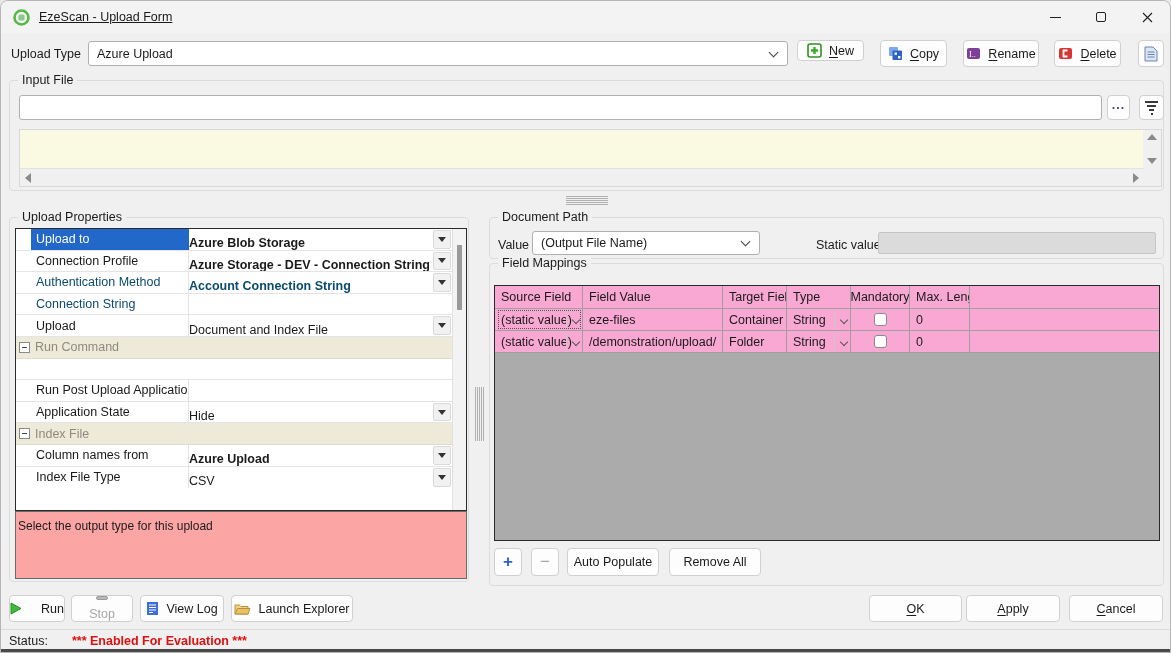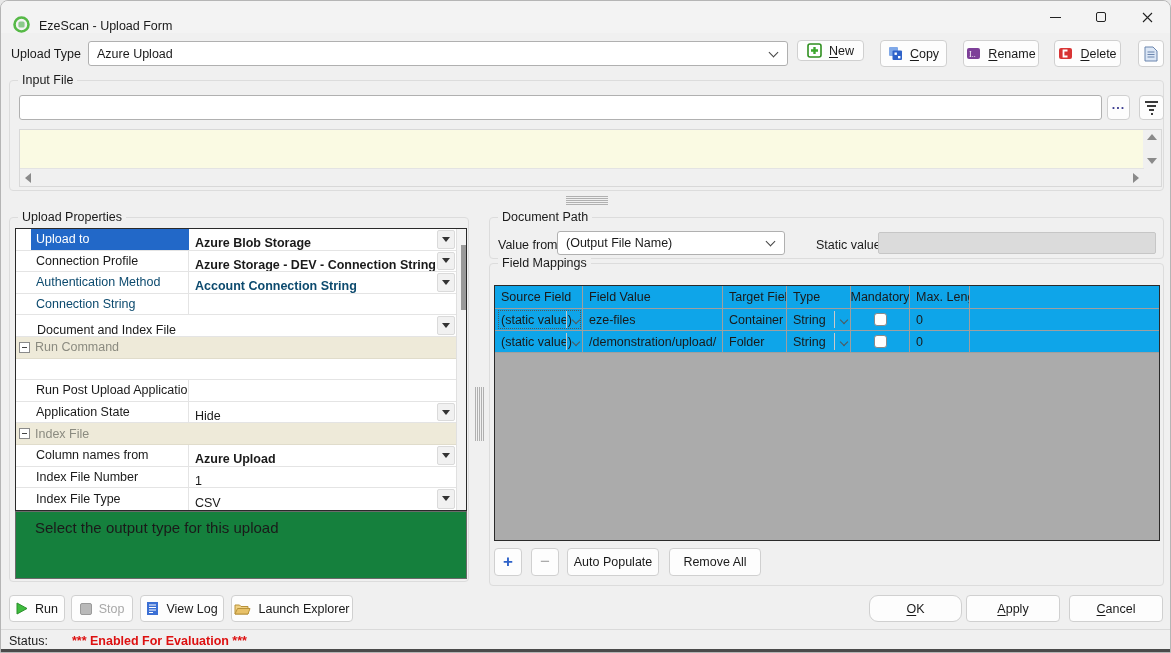--- a/index.html
+++ b/index.html
@@ -12,7 +12,7 @@
     font-size:12.5px; color:#1a1a1a;
   }
   
-  .titlebar { position:absolute; left:0; top:0; width:100%; height:32px; background:#f3f3f3; display:flex; align-items:flex-end; }
+  .titlebar { position:absolute; left:0; top:0; width:100%; height:32px; background:#f3f3f3; display:flex; align-items:center;text-decoration:underline; }
   .app-icon { width:17px; height:17px; margin-left:12px; }
   .title-text { margin-left:9px; font-size:12.5px; color:#1a1a1a; }
   .win-controls { position:absolute; right:0; top:0; height:32px; display:flex; }

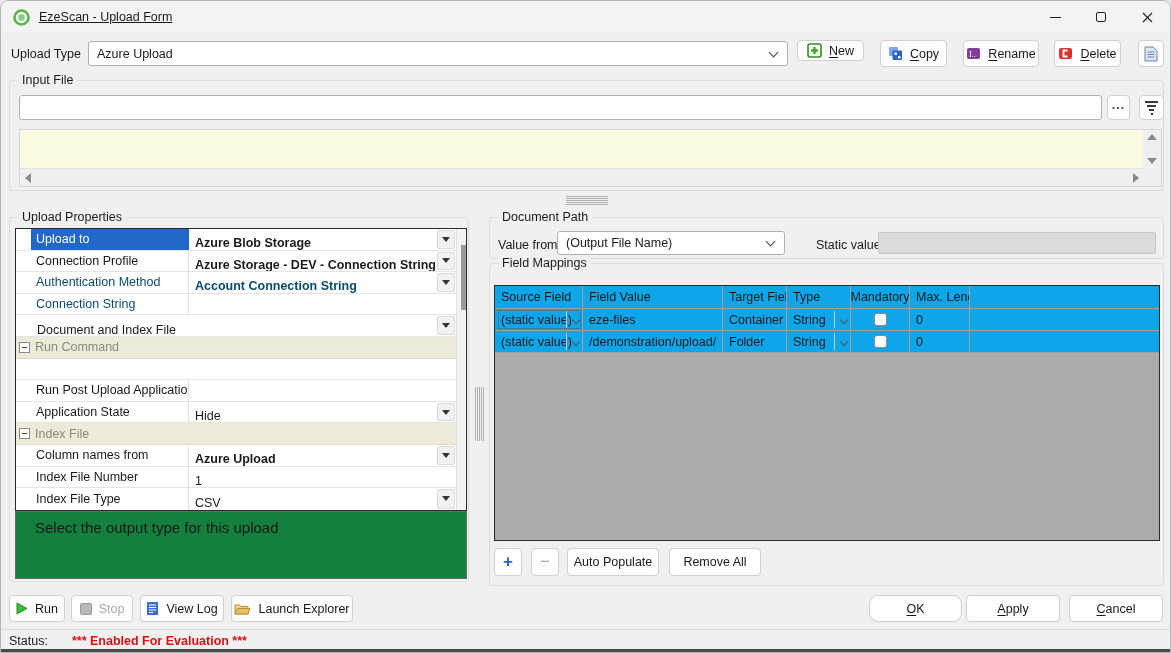--- a/index.html
+++ b/index.html
@@ -54,7 +54,7 @@
   .prow { height:21.6px; display:flex; align-items:stretch; border-bottom:1px solid #e4e4e4; background:#fff; }
   .pindent { width:15px; }
   .pname { width:158px; border-right:1px solid #e4e4e4; display:flex; align-items:center; padding-left:5px; white-space:nowrap; overflow:hidden; }
-  .pval { flex:1; display:flex; align-items:center; padding-left:6px; white-space:nowrap; overflow:hidden;margin-top:8px; }
+  .pval { flex:1; display:flex; align-items:center; white-space:nowrap; overflow:hidden;margin-top:8px; }
   .pbtn { width:18px; margin:1px; background:#f1f1f1; border:1px solid #dadada; border-radius:2px; display:flex; align-items:center; justify-content:center; }
   .pbtn::after { content:""; width:0; height:0; border-left:4px solid transparent; border-right:4px solid transparent; border-top:5px solid #333; }
   .prow.selected .pname { background:var(--accent,#2268c8); color:#fff; border-right-color:var(--accent,#2268c8); }

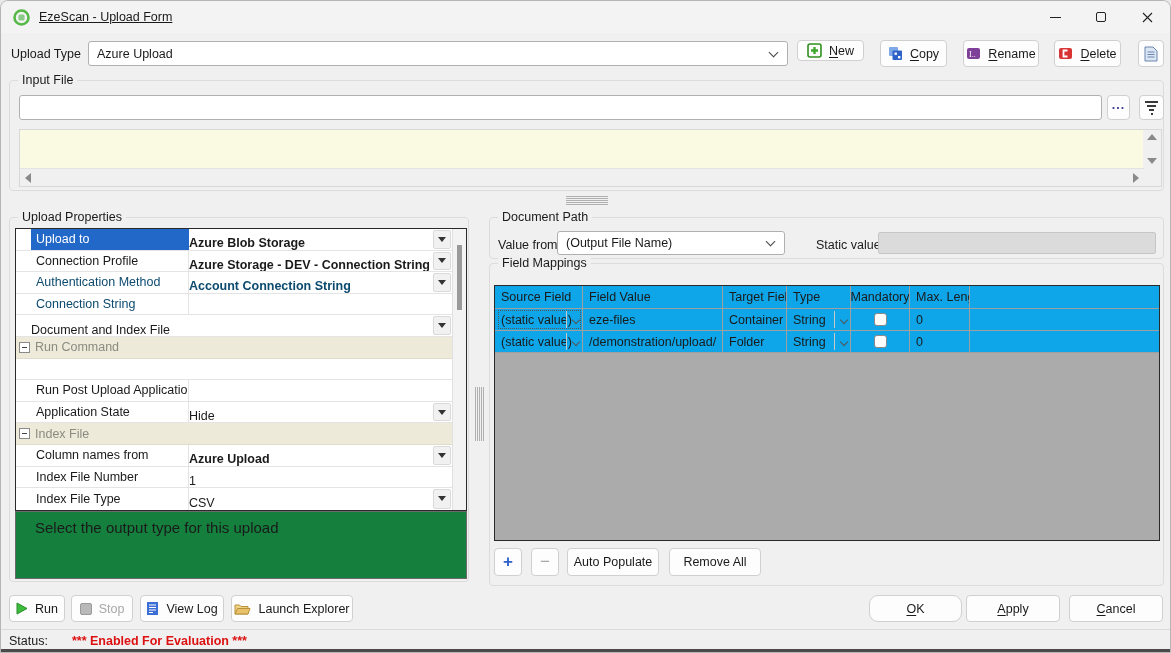--- a/index.html
+++ b/index.html
@@ -271,7 +271,7 @@
     <span class="gb-label">Document Path</span>
   </div>
   <span class="lbl" style="left:497px; top:237px;">Value from</span>
-  <div class="combo" style="position:absolute; left:556px; top:230px; width:228px; height:24px;">
+  <div class="combo" style="position:absolute; left:531px; top:230px; width:228px; height:24px;">
     <span>(Output File Name)</span>
     <span class="chev"></span>
   </div>

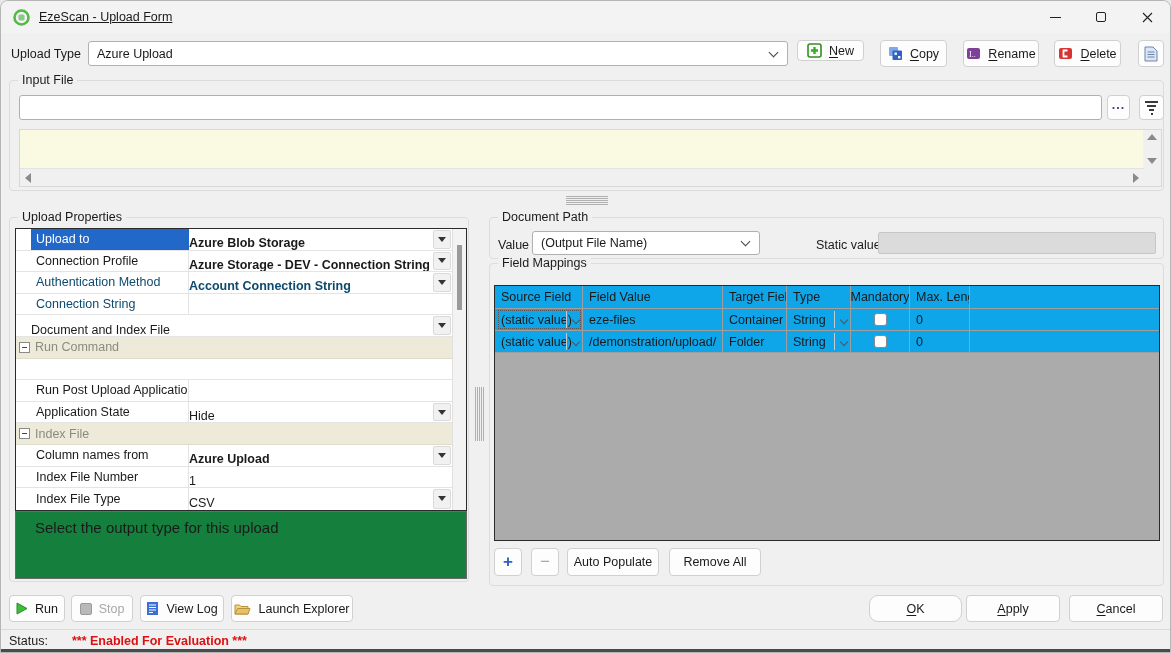--- a/index.html
+++ b/index.html
@@ -68,7 +68,7 @@
   .pgrid-desc { position:absolute; left:14px; top:510px; width:452px; height:68px; background:#15803d; border:1px solid #6a6a6a; padding:7px 19px; font-size:15px; }
   
   .fm-table { position:absolute; left:493px; top:284px; width:666px; height:256px; background:#ababab; border:1.5px solid #2a2a2a; }
-  .fm-row { display:flex; height:22px; background:#0ea5e9; border-bottom:1px solid #9f9f9f; }
+  .fm-row { display:flex; height:22px; background:#f9a8d4; border-bottom:1px solid #9f9f9f; }
   .fm-row.header { height:23px; }
   .fm-cell { border-right:1px solid #9f9f9f; display:flex; align-items:center; padding-left:6px; white-space:nowrap; overflow:hidden; }
   .c1{width:88px;} .c2{width:140px;} .c3{width:64px;} .c4{width:64px;} .c5{width:59px; justify-content:center; padding-left:0;} .c6{width:60px;} .c7{flex:1; border-right:none;}

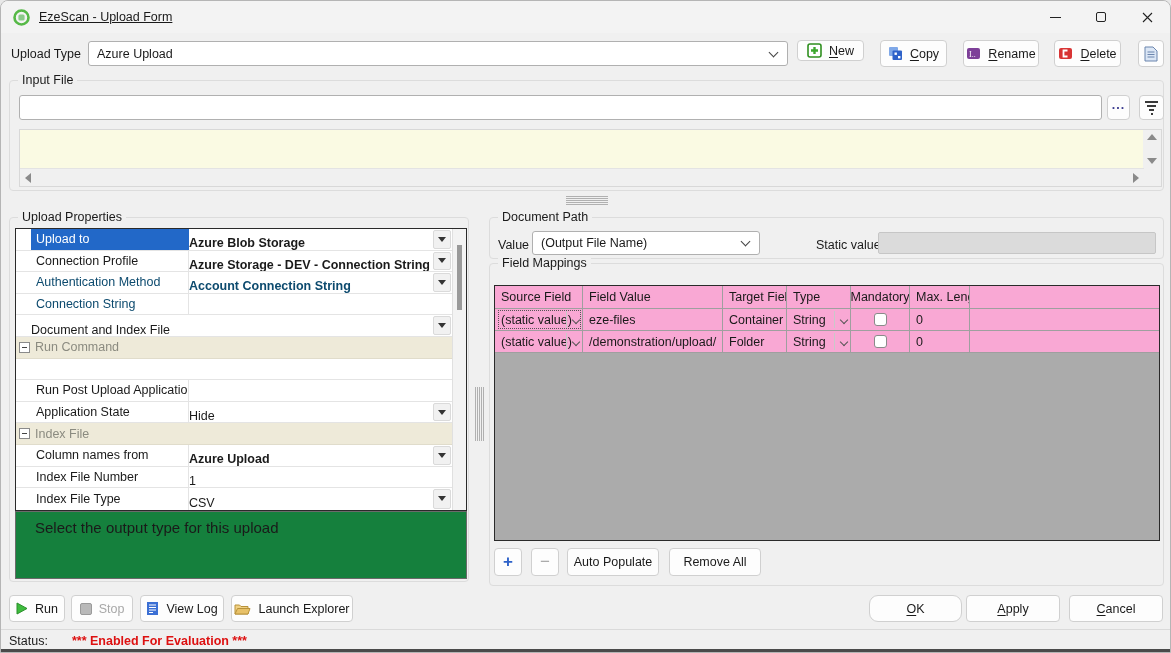--- a/index.html
+++ b/index.html
@@ -216,6 +216,7 @@
       </div>
       <div class="prow">
         <div class="pindent"></div>
+        <div class="pname">Upload</div>
         <div class="pval">Document and Index File</div>
         <div class="pbtn"></div>
       </div>

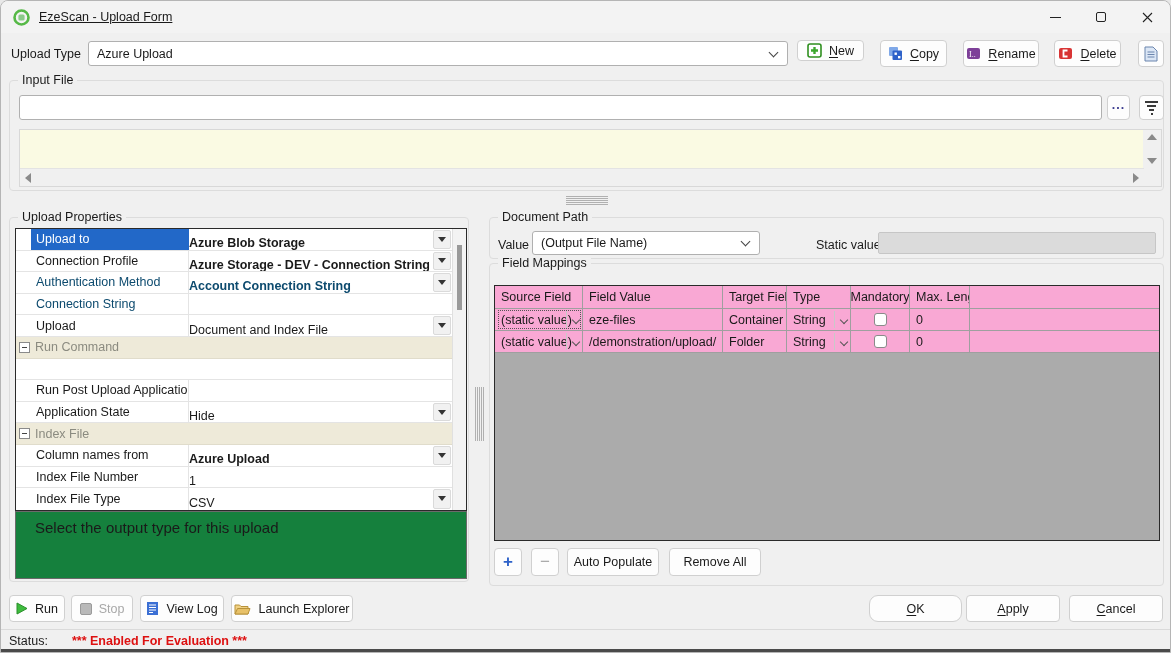--- a/index.html
+++ b/index.html
@@ -249,11 +249,6 @@
         <div class="pval">Azure Upload</div>
         <div class="pbtn"></div>
       </div>
-      <div class="prow">
-        <div class="pindent"></div>
-        <div class="pname">Index File Number</div>
-        <div class="pval">1</div>
-      </div>
       <div class="prow" style="border-bottom:none;">
         <div class="pindent"></div>
         <div class="pname">Index File Type</div>

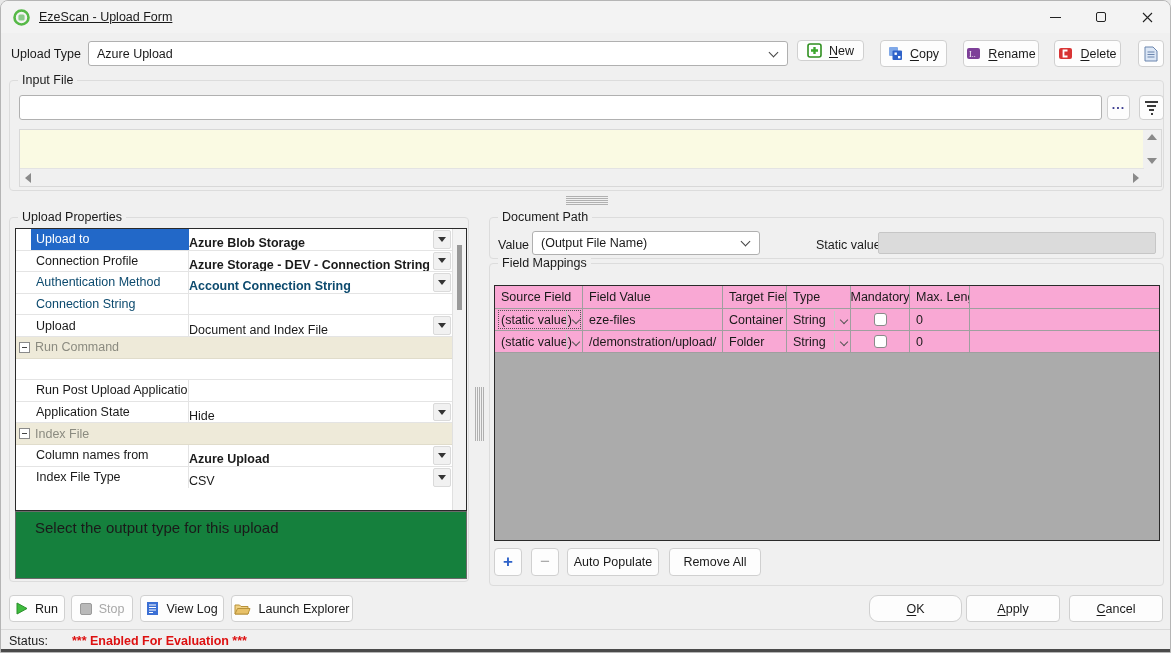--- a/index.html
+++ b/index.html
@@ -65,7 +65,7 @@
   .toggle-box::after { content:""; position:absolute; left:2px; right:2px; top:4px; height:1px; background:#444; }
   .pgrid-sb { width:14px; background:#f3f3f3; border-left:1px solid #e0e0e0; position:relative; }
   .pgrid-sb .thumb { position:absolute; left:4px; width:5px; top:16px; height:65px; background:#9a9a9a; }
-  .pgrid-desc { position:absolute; left:14px; top:510px; width:452px; height:68px; background:#15803d; border:1px solid #6a6a6a; padding:7px 19px; font-size:15px; }
+  .pgrid-desc { position:absolute; left:14px; top:510px; width:452px; height:68px; background:#fca5a5; border:1px solid #6a6a6a; padding:7px 2px; font-size:12px; }
   
   .fm-table { position:absolute; left:493px; top:284px; width:666px; height:256px; background:#ababab; border:1.5px solid #2a2a2a; }
   .fm-row { display:flex; height:22px; background:#f9a8d4; border-bottom:1px solid #9f9f9f; }

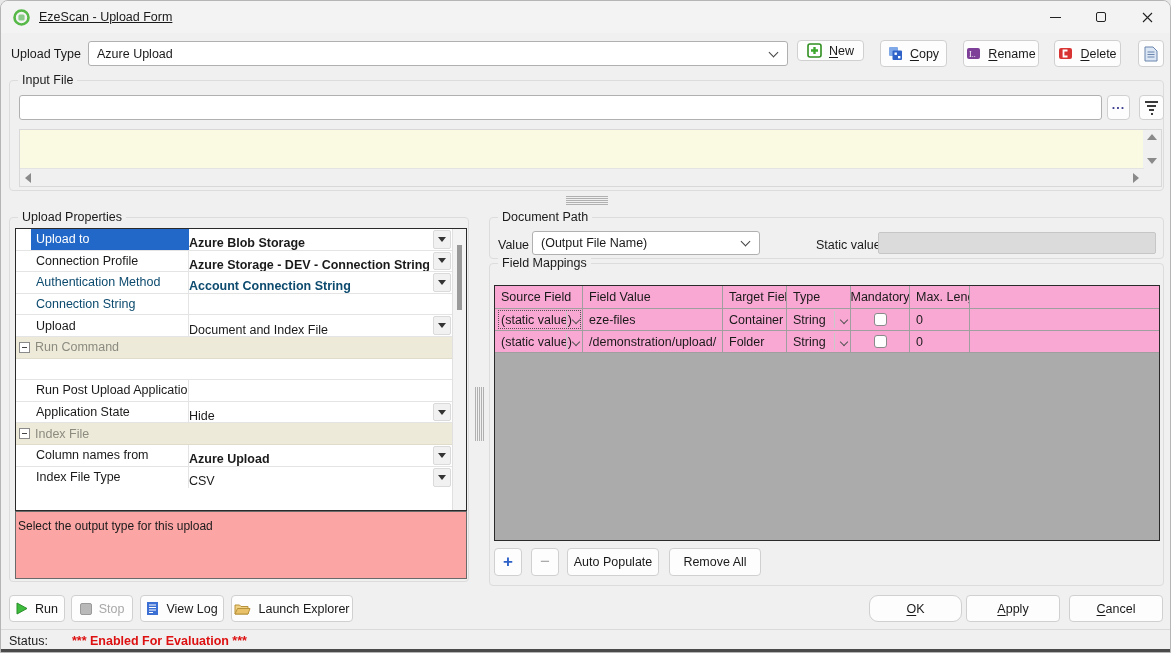--- a/index.html
+++ b/index.html
@@ -349,7 +349,7 @@
     <span>Remove All</span>
   </div>
 
-  <div class="btn" style="position:absolute; left:8px; top:594px; width:56px; height:27px;">
+  <div class="btn" style="position:absolute; left:8px; top:594px; width:56px; height:27px;justify-content:space-between;">
     <svg width="12" height="13" viewBox="0 0 12 13">
         <path d="M1 1 L11 6.5 L1 12 Z" fill="#3dbb3d" stroke="#2a8f2a" stroke-width="1"></path>
       </svg>

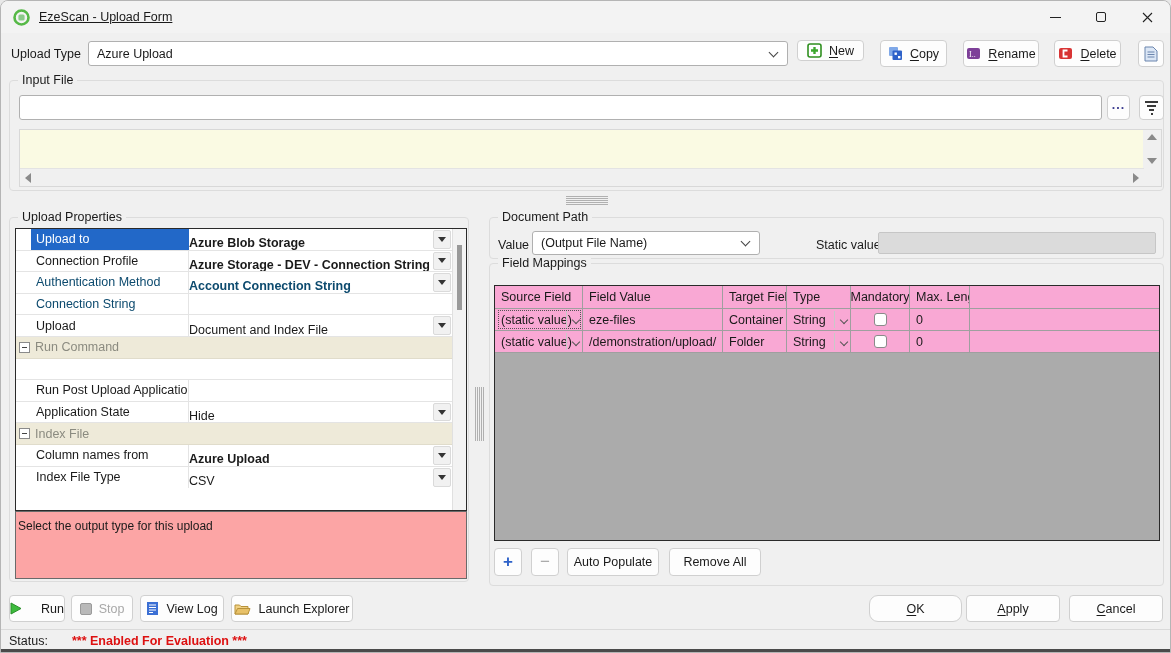--- a/index.html
+++ b/index.html
@@ -355,7 +355,7 @@
       </svg>
     <span>Run</span>
   </div>
-  <div class="btn disabled" style="position:absolute; left:70px; top:594px; width:62px; height:27px;">
+  <div class="btn disabled" style="position:absolute; left:70px; top:594px; width:62px; height:27px;flex-direction:column;">
     <span style="width:12px; height:12px; background:#b9b9b9; border:1px solid #9a9a9a; border-radius:2px;"></span>
     <span>Stop</span>
   </div>

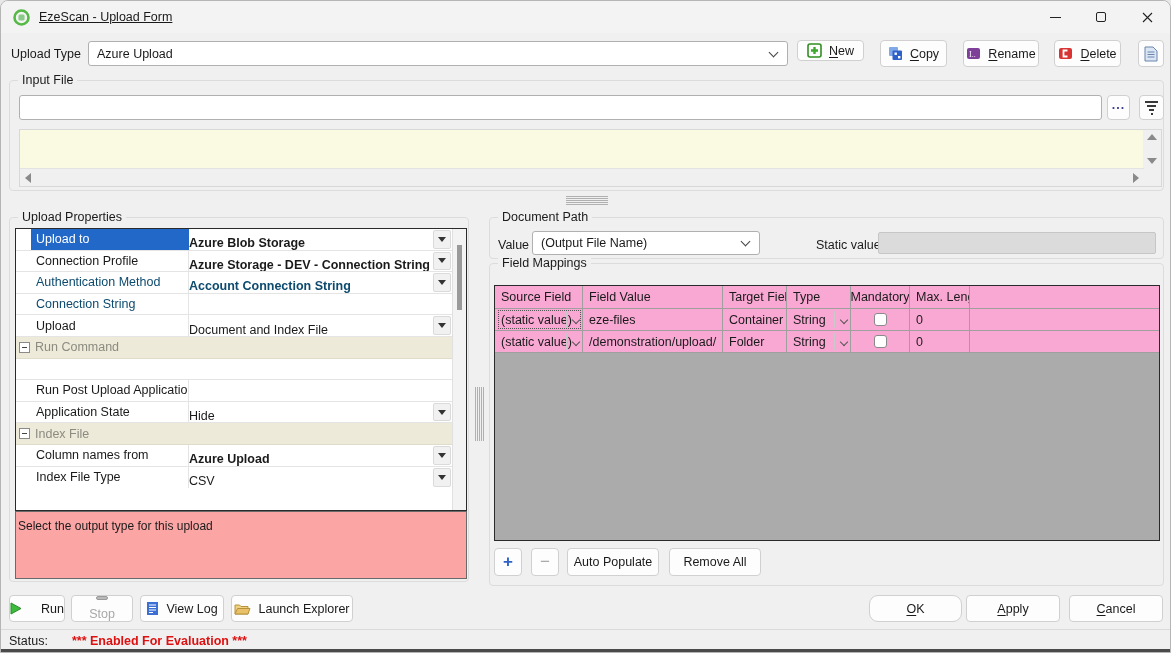--- a/index.html
+++ b/index.html
@@ -374,7 +374,7 @@
     <span>Launch Explorer</span>
   </div>
 
-  <div class="btn" style="position:absolute; left:868px; top:594px; width:93px; height:27px;border-radius:9px;">
+  <div class="btn" style="position:absolute; left:868px; top:594px; width:93px; height:27px;">
     <span><span class="u">O</span><span>K</span></span>
   </div>
   <div class="btn" style="position:absolute; left:965px; top:594px; width:94px; height:27px;">

